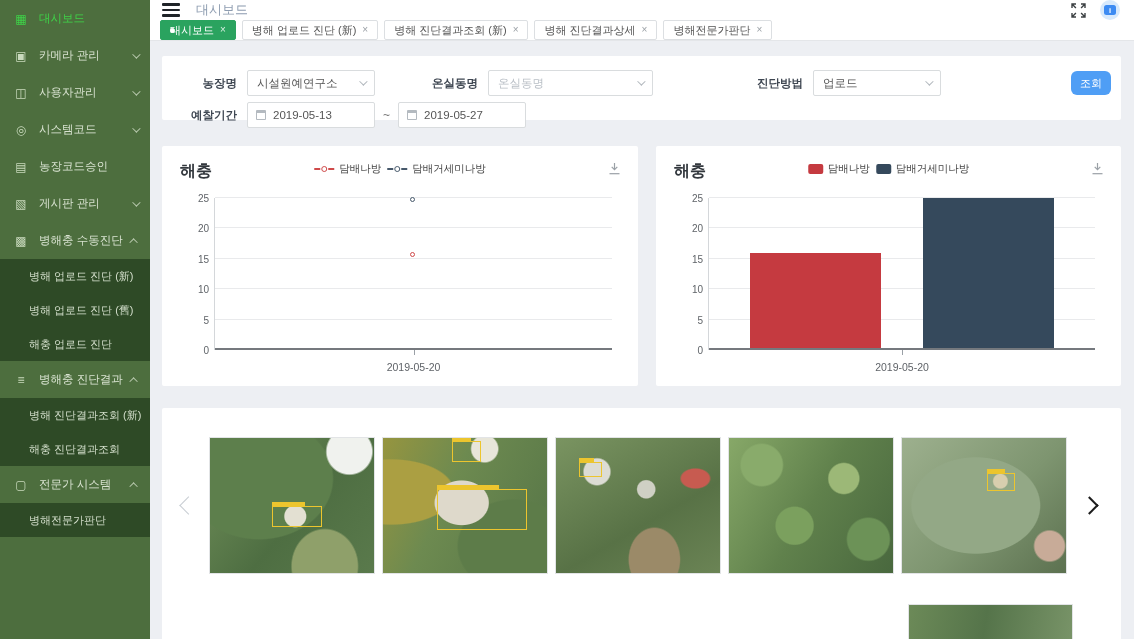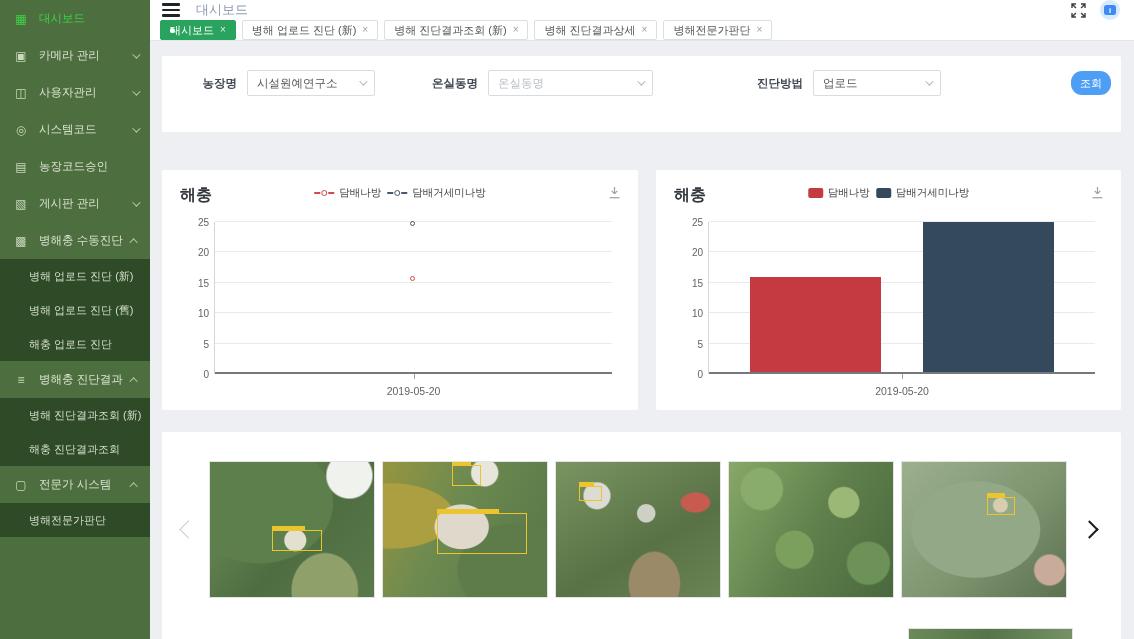--- a/index.html
+++ b/index.html
@@ -43,7 +43,7 @@
   .card { background:#fff; border-radius:2px; }
 
   
-  .filter-card { height:76px; padding:14px 10px 0 20px; margin-bottom:38px; }
+  .filter-card { height:64px; padding:14px 10px 0 20px; margin-bottom:26px; }
   .f-row { display:flex; align-items:center; height:26px; }
   .f-row + .f-row { margin-top:6px; }
   .flabel { width:55px; text-align:right; margin-right:10px; font-size:11.5px; font-weight:bold; color:#3f4752; }

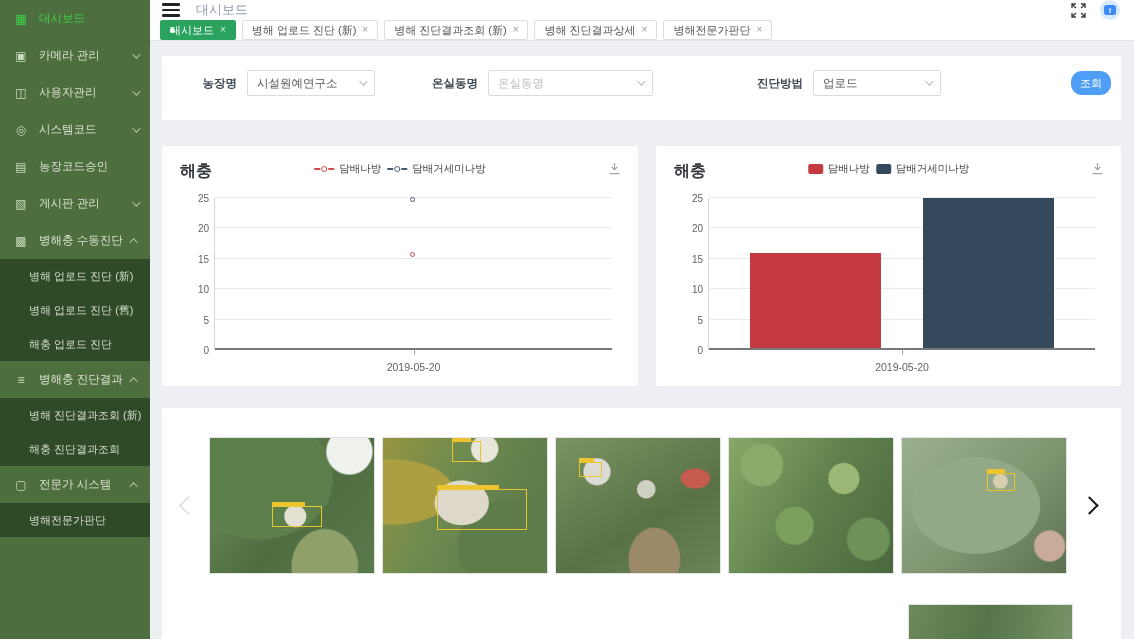--- a/index.html
+++ b/index.html
@@ -56,7 +56,7 @@
   .datebox { height:26px; border:1px solid #d9dcde; border-radius:2px; display:flex; align-items:center; padding:0 8px; gap:7px; font-size:11.5px; color:#555; cursor:text; background:#fff; }
   .cal { width:10px; height:10px; border:1px solid #b4bac0; border-top:3px solid #b4bac0; border-radius:1px; display:inline-block; }
   .tilde { margin:0 8px; color:#777; font-size:12px; }
-  .search-btn { margin-left:auto; width:40px; height:24px; background:#4f9ef5; color:#fff; border:none; border-radius:11px; font-size:11px; cursor:pointer; font-family:inherit; }
+  .search-btn { margin-left:auto; width:40px; height:24px; background:#4f9ef5; color:#fff; border:none; border-radius:6px; font-size:11px; cursor:pointer; font-family:inherit; }
 
   
   .charts-row { display:flex; gap:18px; margin-bottom:22px; }

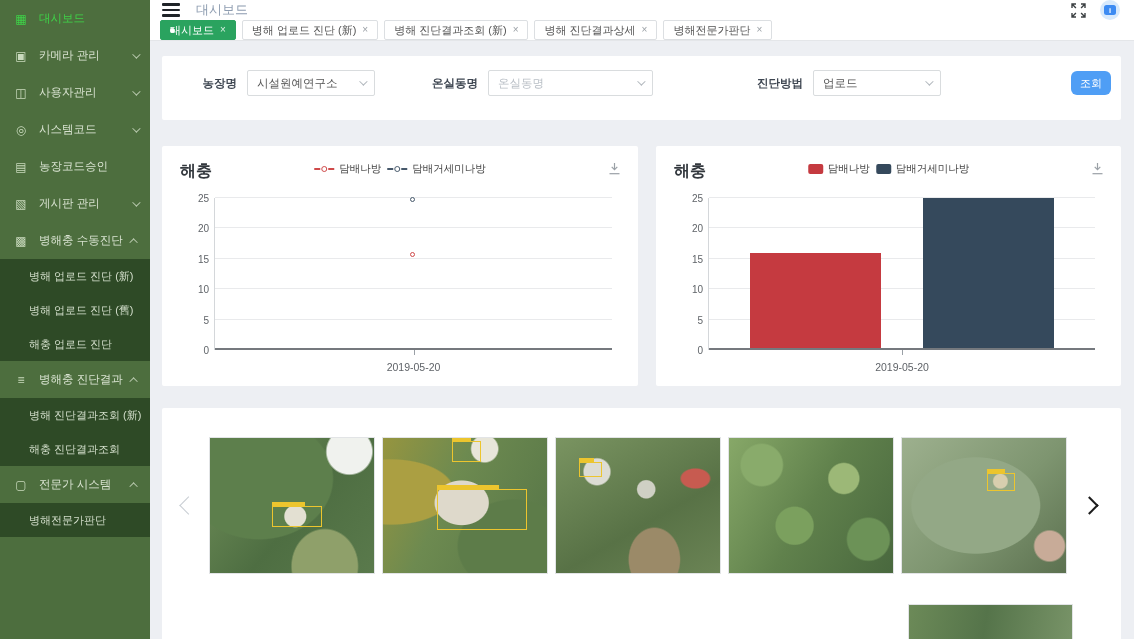--- a/index.html
+++ b/index.html
@@ -247,6 +247,18 @@
             <i class="caret"></i>
           </div>
           <button class="search-btn">조회</button>
+        </div>
+        <div class="f-row">
+          <label class="flabel">예찰기간</label>
+          <div class="datebox w128">
+            <i class="cal"></i>
+            <span>2019-05-13</span>
+          </div>
+          <span class="tilde">~</span>
+          <div class="datebox w128">
+            <i class="cal"></i>
+            <span>2019-05-27</span>
+          </div>
         </div>
       </section>
 

